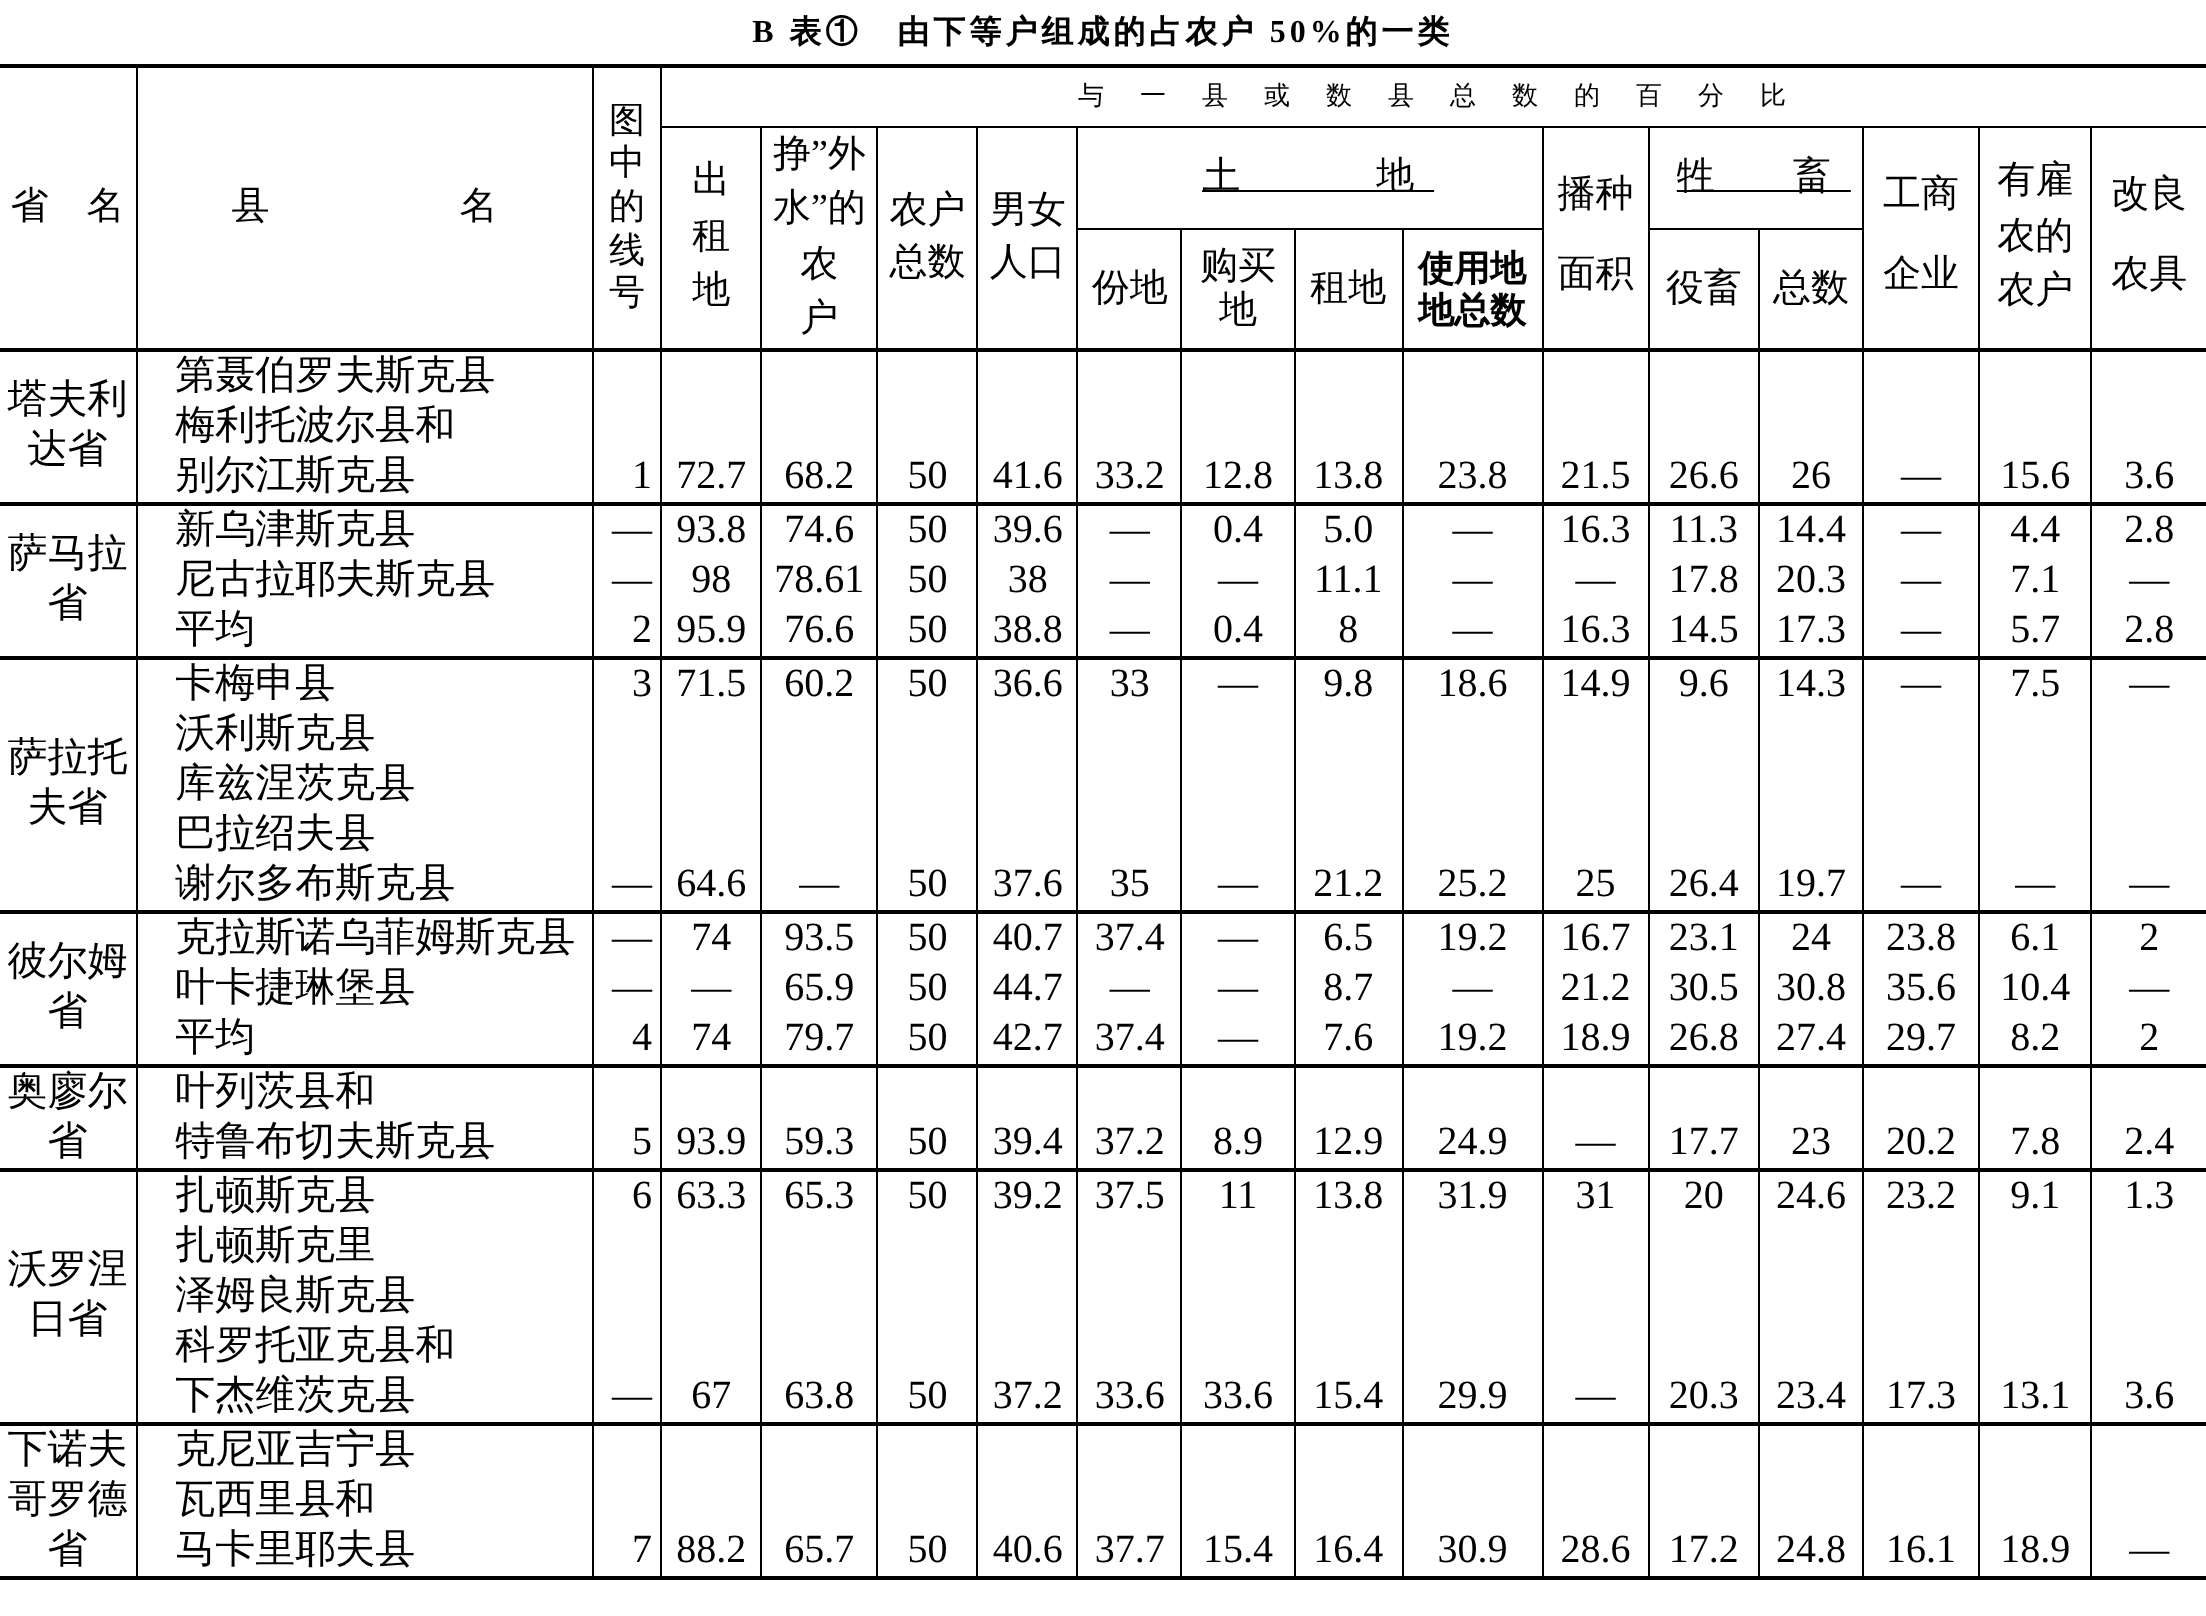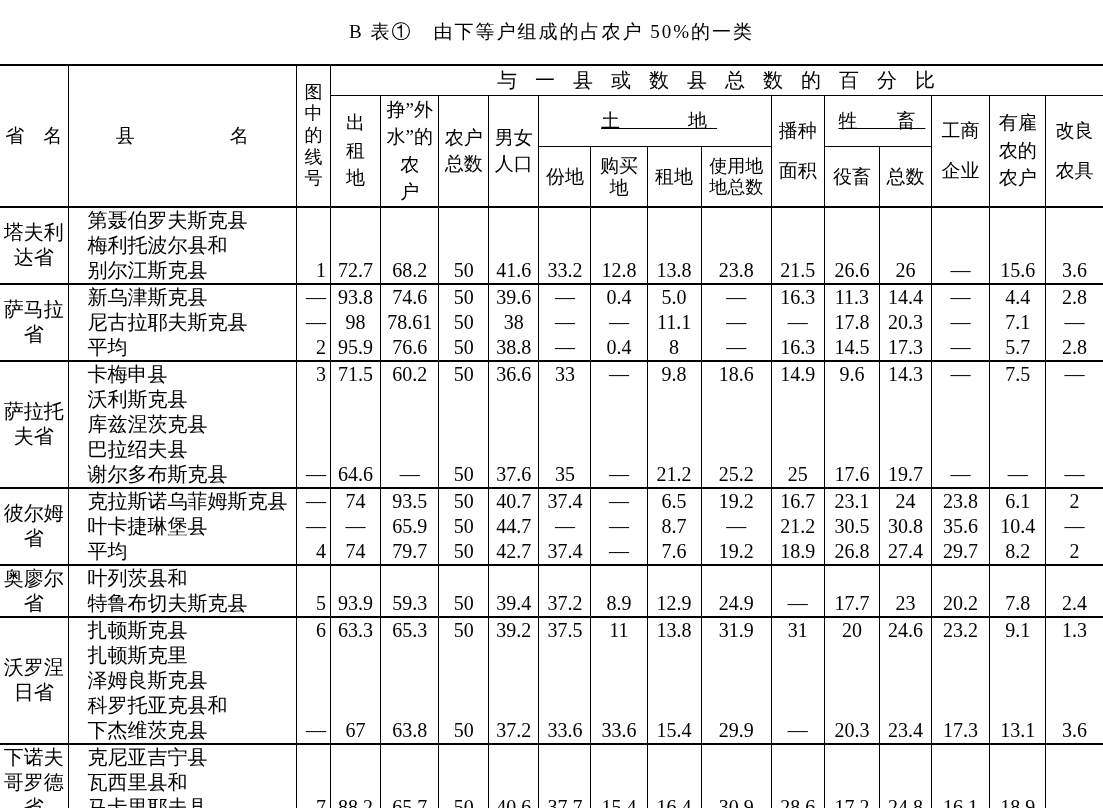--- a/index.html
+++ b/index.html
@@ -10,8 +10,8 @@
     overflow:hidden;
   }
   .title {
-    height:64px; display:flex; align-items:center; justify-content:center;
-    font-size:19px; font-weight:normal; letter-spacing:2px;
+    height:32px; display:flex; align-items:center; justify-content:center;
+    font-size:16px; font-weight:bold; letter-spacing:2px;
   }
   table {
     width:1103px; border-collapse:collapse; table-layout:fixed;

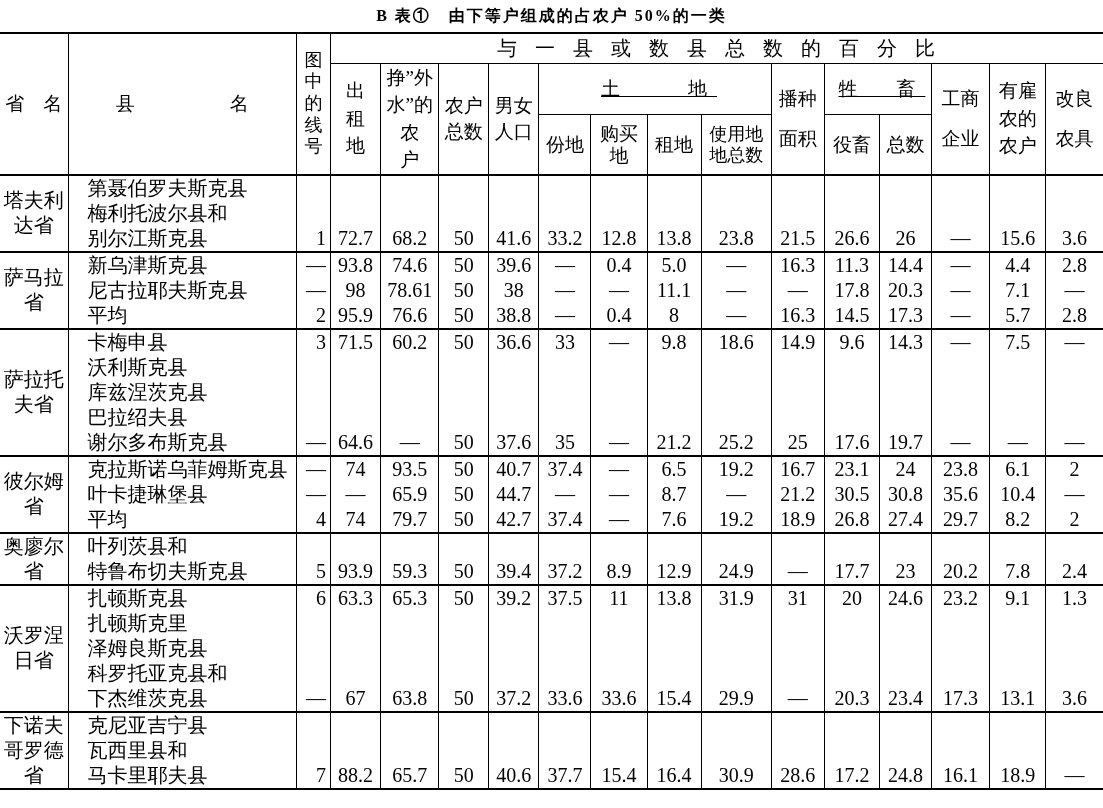--- a/index.html
+++ b/index.html
@@ -29,7 +29,7 @@
   tr.hrowC { height:46px; }
   tr.hrowB th { border-top:1px solid #000; }
   tr.hrowC th { border-top:1px solid #000; }
-  th.percent-span { letter-spacing:18px; padding-left:18px; font-size:20px; }
+  th.percent-span { letter-spacing:18px; padding-left:18px; font-size:13px; }
   th.group-label { letter-spacing:10px; padding-left:10px;text-decoration:underline; }
   th.lines3 { line-height:1.45; }
   th.gapped { line-height:2.1; }

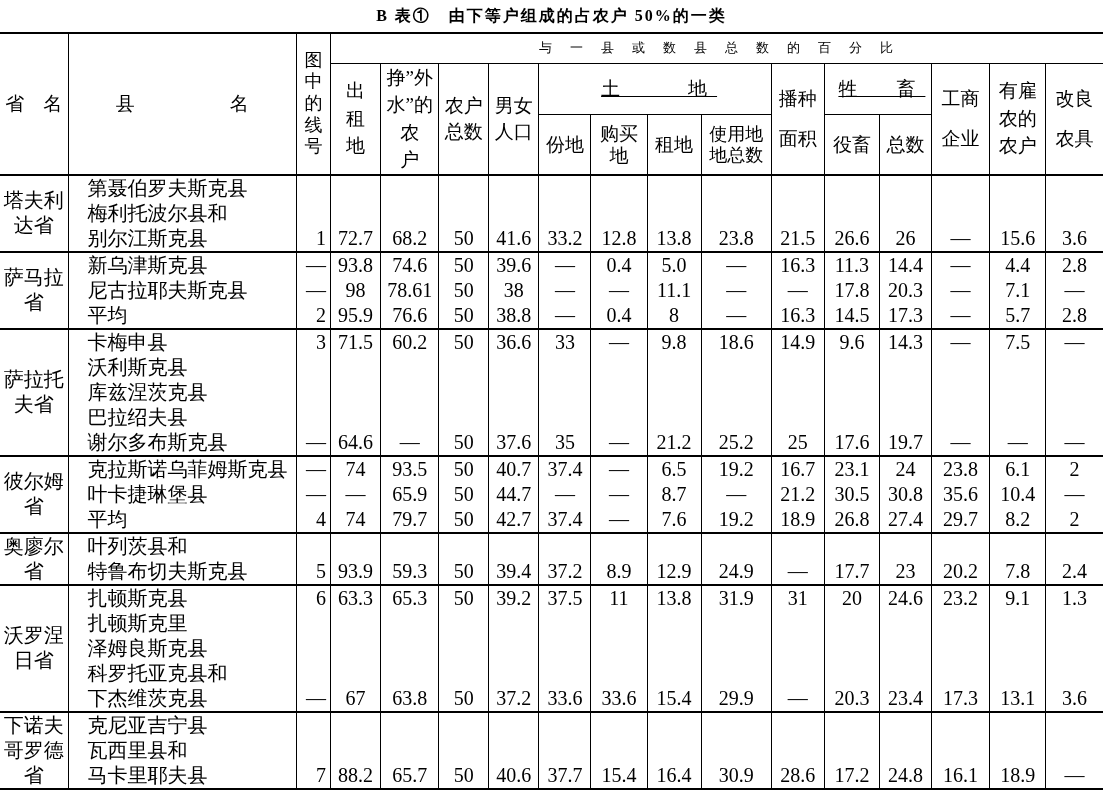--- a/index.html
+++ b/index.html
@@ -32,7 +32,7 @@
   th.percent-span { letter-spacing:18px; padding-left:18px; font-size:13px; }
   th.group-label { letter-spacing:10px; padding-left:10px;text-decoration:underline; }
   th.lines3 { line-height:1.45; }
-  th.gapped { line-height:2.1; }
+  th.gapped { line-height:2.1;font-family:Liberation Mono, monospace; }
   th.tight { line-height:1.15; }
   th.vtext { line-height:1.2; font-size:18px; padding:0; }
   th.small { font-size:18px; }

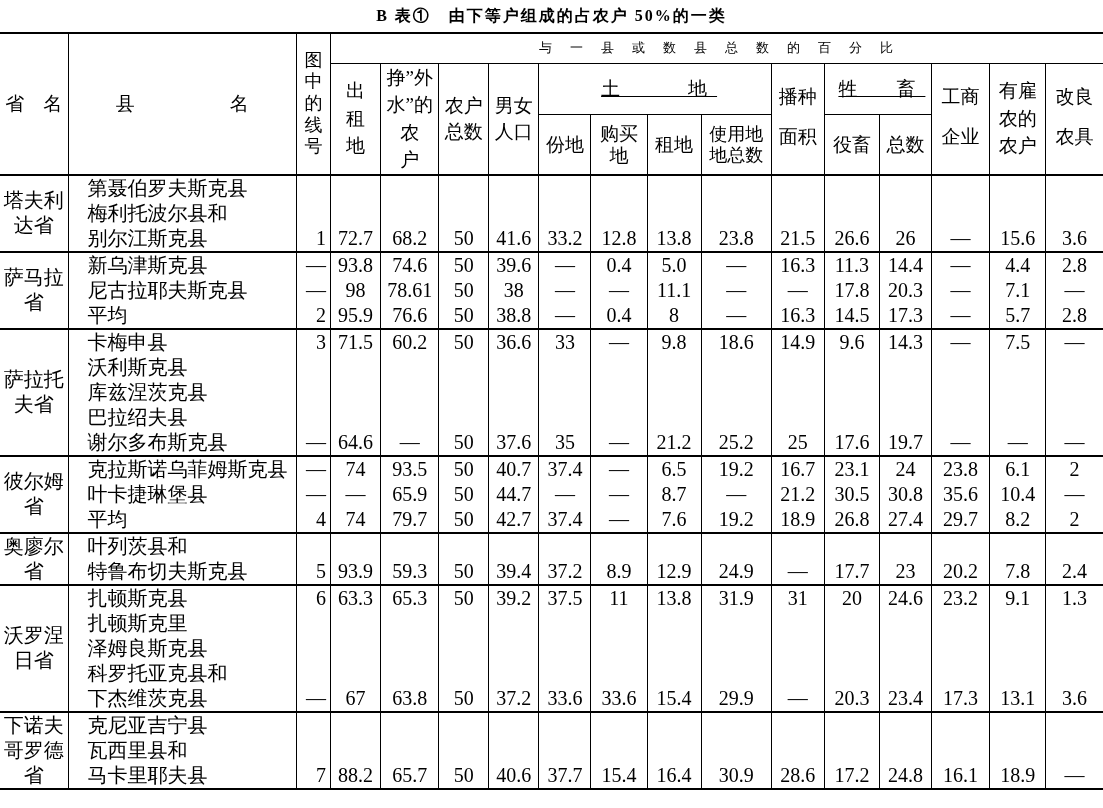--- a/index.html
+++ b/index.html
@@ -35,7 +35,7 @@
   th.gapped { line-height:2.1;font-family:Liberation Mono, monospace; }
   th.tight { line-height:1.15; }
   th.vtext { line-height:1.2; font-size:18px; padding:0; }
-  th.small { font-size:18px; }
+  th.small { font-size:18px;font-weight:bold; }
   tbody td { font-size:20px; line-height:25px; vertical-align:bottom; text-align:center; }
   td.county { text-align:left; padding-left:19px; vertical-align:top; }
   td.province { text-align:center; vertical-align:middle;margin-left:16px; }

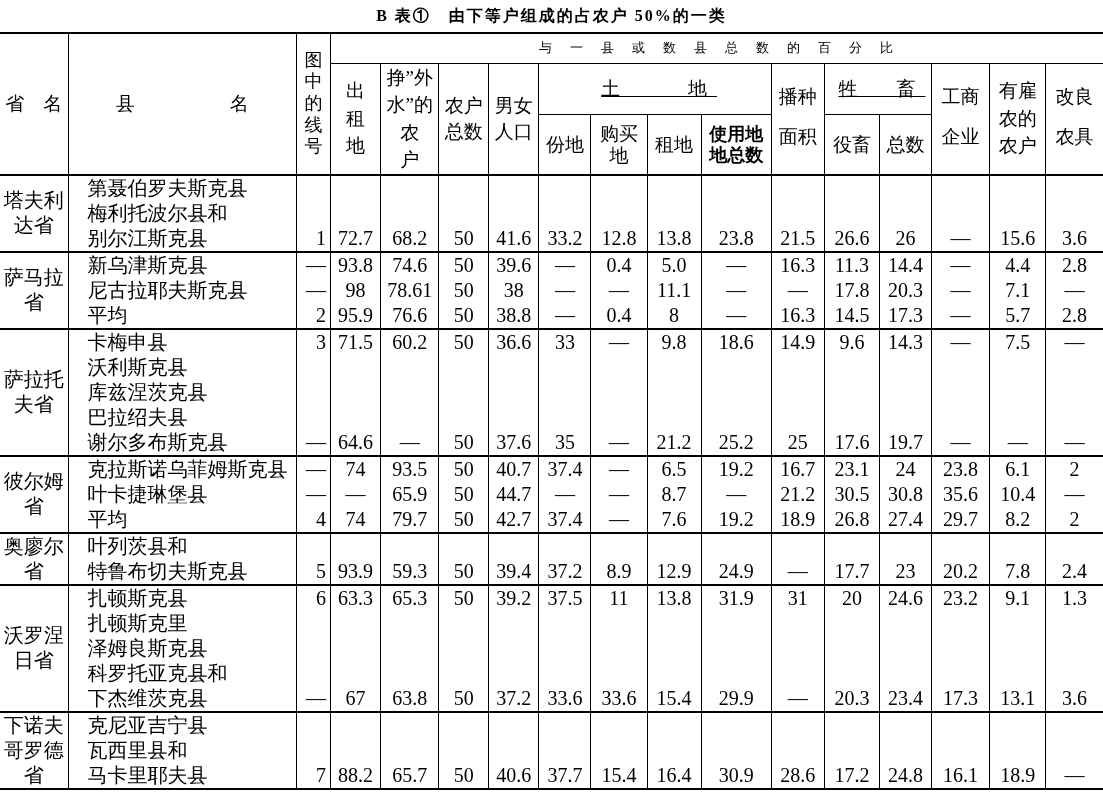--- a/index.html
+++ b/index.html
@@ -223,7 +223,7 @@
         <td class="val">21.2</td>
         <td class="val">25.2</td>
         <td class="val">25</td>
-        <td class="val">17.6</td>
+        <td class="val">26.4</td>
         <td class="val">19.7</td>
         <td class="val">—</td>
         <td class="val">—</td>

